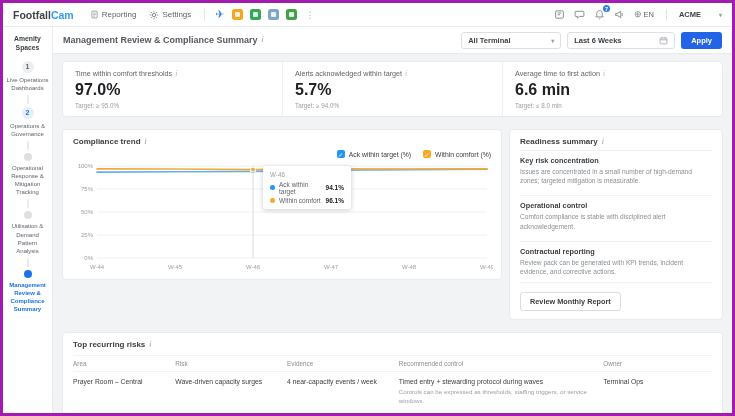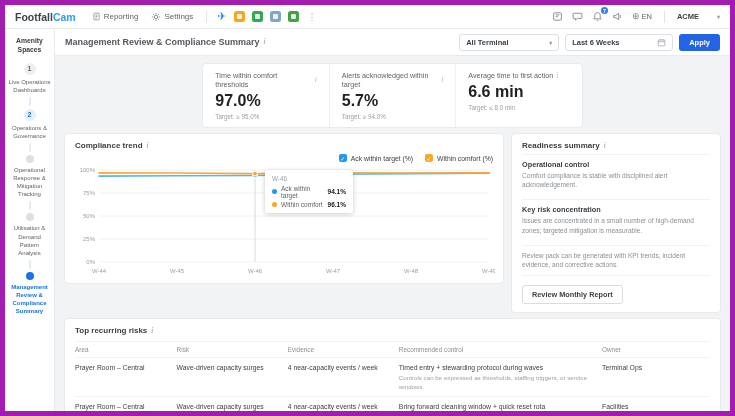--- a/index.html
+++ b/index.html
@@ -5,7 +5,7 @@
   * { box-sizing: border-box; margin: 0; padding: 0; }
   html,body { width:735px; height:416px; }
   body { font-family:"Liberation Sans", sans-serif; background:#fff; }
-  .frame { width:735px; height:416px; border:5px solid #a21caf; display:flex; flex-direction:column; overflow:hidden; background:#f2f3f5; }
+  .frame { width:735px; height:416px; border:3px solid #a21caf; display:flex; flex-direction:column; overflow:hidden; background:#f2f3f5; }
 
   
   .topbar { height:24px; background:#fff; border-bottom:1px solid #e8eaec; display:flex; align-items:center; padding:0 10px; gap:7px; flex:0 0 auto; }

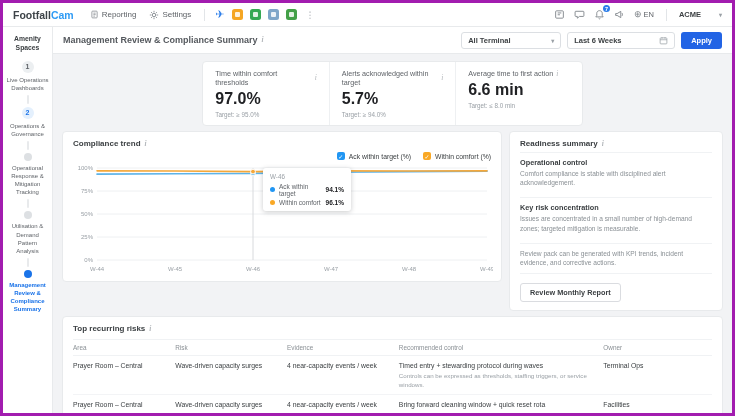--- a/index.html
+++ b/index.html
@@ -49,7 +49,7 @@
   .selbox.daterange { width:108px; }
   .btn-apply { background:#2264e5; color:#fff; font-size:7.5px; border:none; border-radius:3px; padding:4px 10px; font-weight:600; cursor:pointer; }
 
-  .content { flex:1; padding:7px 9px; display:flex; flex-direction:column; gap:5px; overflow:hidden;align-items:center; }
+  .content { flex:1; padding:7px 9px; display:flex; flex-direction:column; gap:12px; overflow:hidden; }
   .card { background:#fff; border:1px solid #e8eaec; border-radius:4px; }
 
   

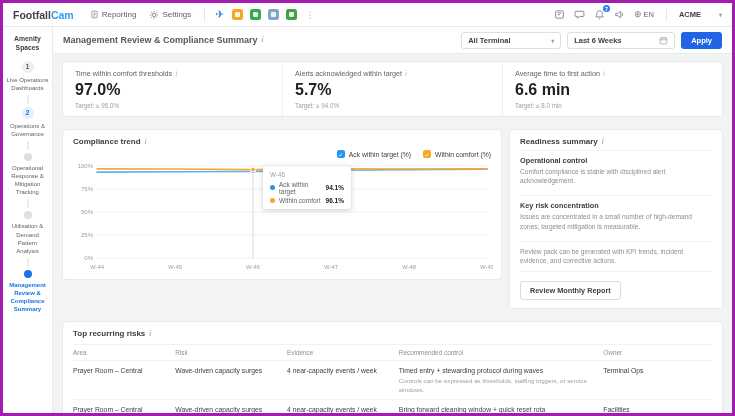--- a/index.html
+++ b/index.html
@@ -315,12 +315,12 @@
               <span class="info">i</span>
             </div>
             <div class="rd-item">
+              <div class="rd-h">Key risk concentration</div>
+              <div class="rd-t">Issues are concentrated in a small number of high-demand zones; targeted mitigation is measurable.</div>
+            </div>
+            <div class="rd-item">
               <div class="rd-h">Operational control</div>
               <div class="rd-t">Comfort compliance is stable with disciplined alert acknowledgement.</div>
-            </div>
-            <div class="rd-item">
-              <div class="rd-h">Key risk concentration</div>
-              <div class="rd-t">Issues are concentrated in a small number of high-demand zones; targeted mitigation is measurable.</div>
             </div>
             <div class="rd-item">
               <div class="rd-t">Review pack can be generated with KPI trends, incident evidence, and corrective actions.</div>

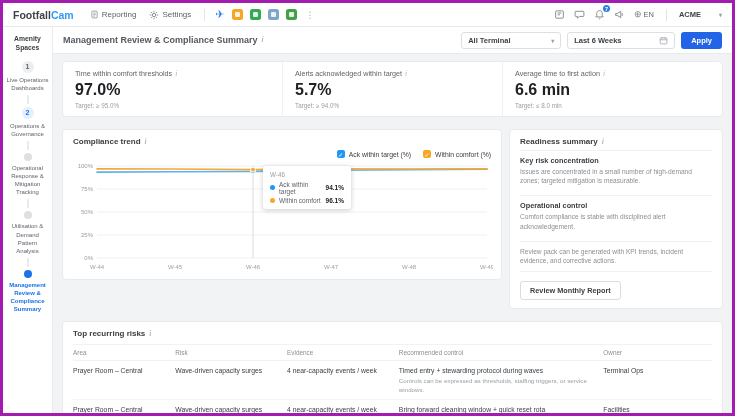--- a/index.html
+++ b/index.html
@@ -323,6 +323,7 @@
               <div class="rd-t">Comfort compliance is stable with disciplined alert acknowledgement.</div>
             </div>
             <div class="rd-item">
+              <div class="rd-h">Contractual reporting</div>
               <div class="rd-t">Review pack can be generated with KPI trends, incident evidence, and corrective actions.</div>
             </div>
             <div class="rd-btn-row">

